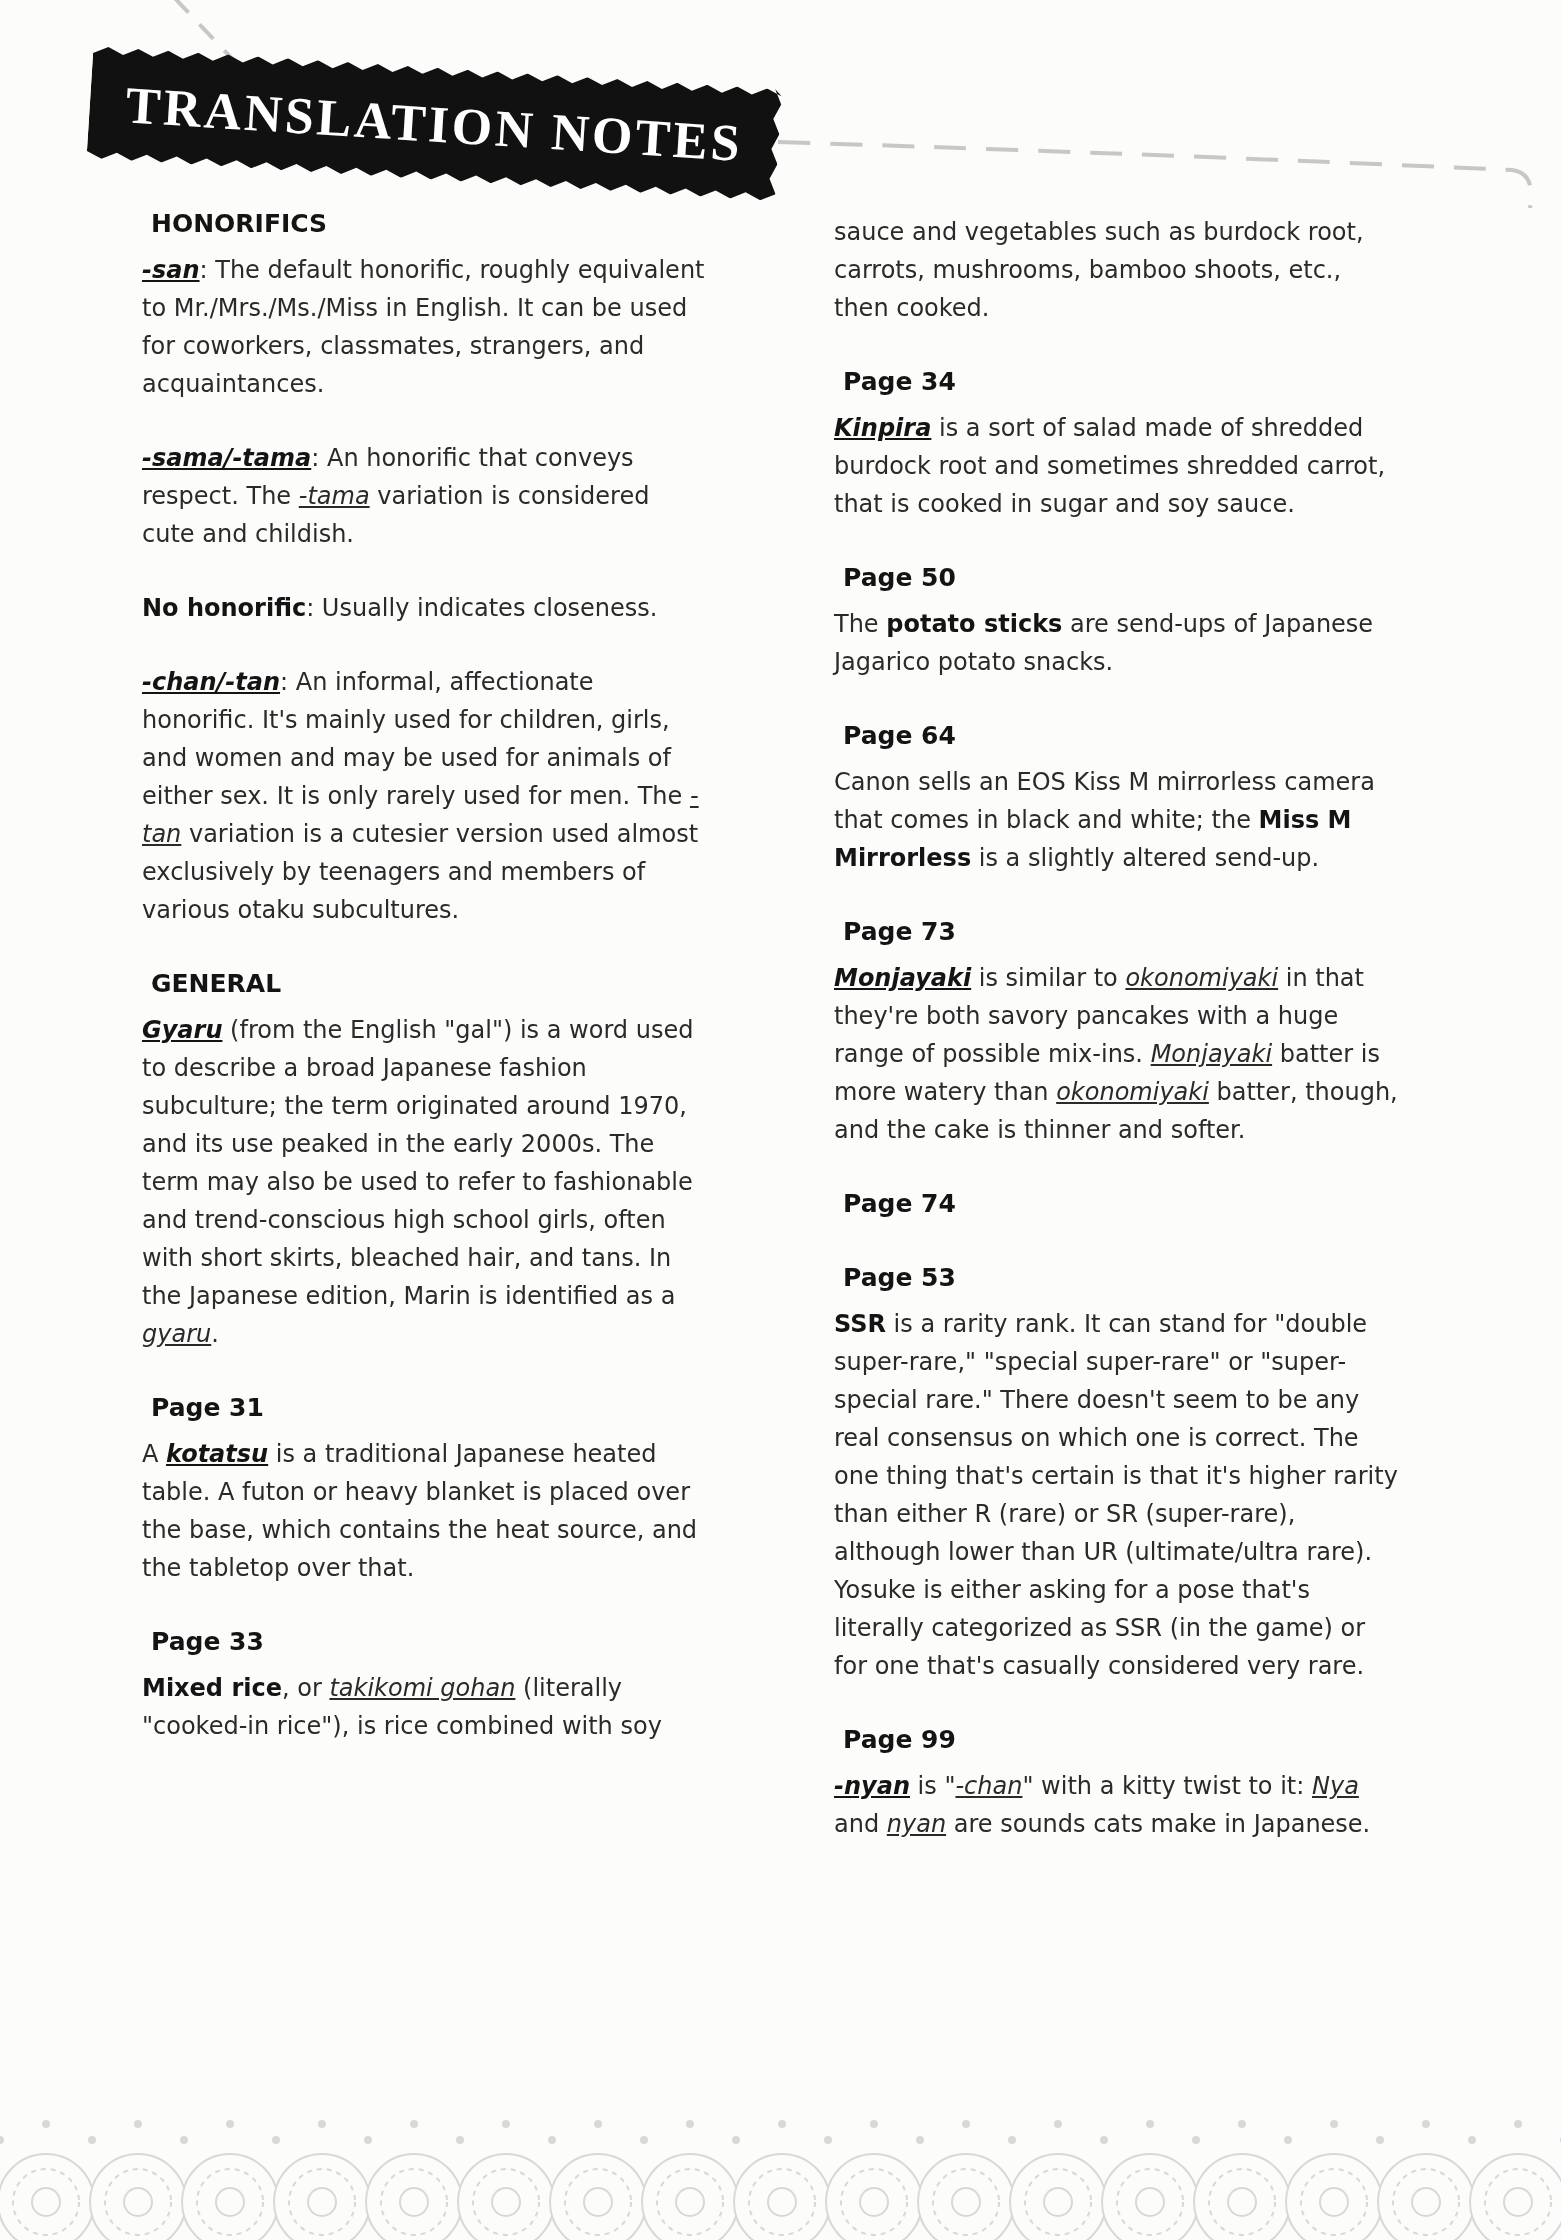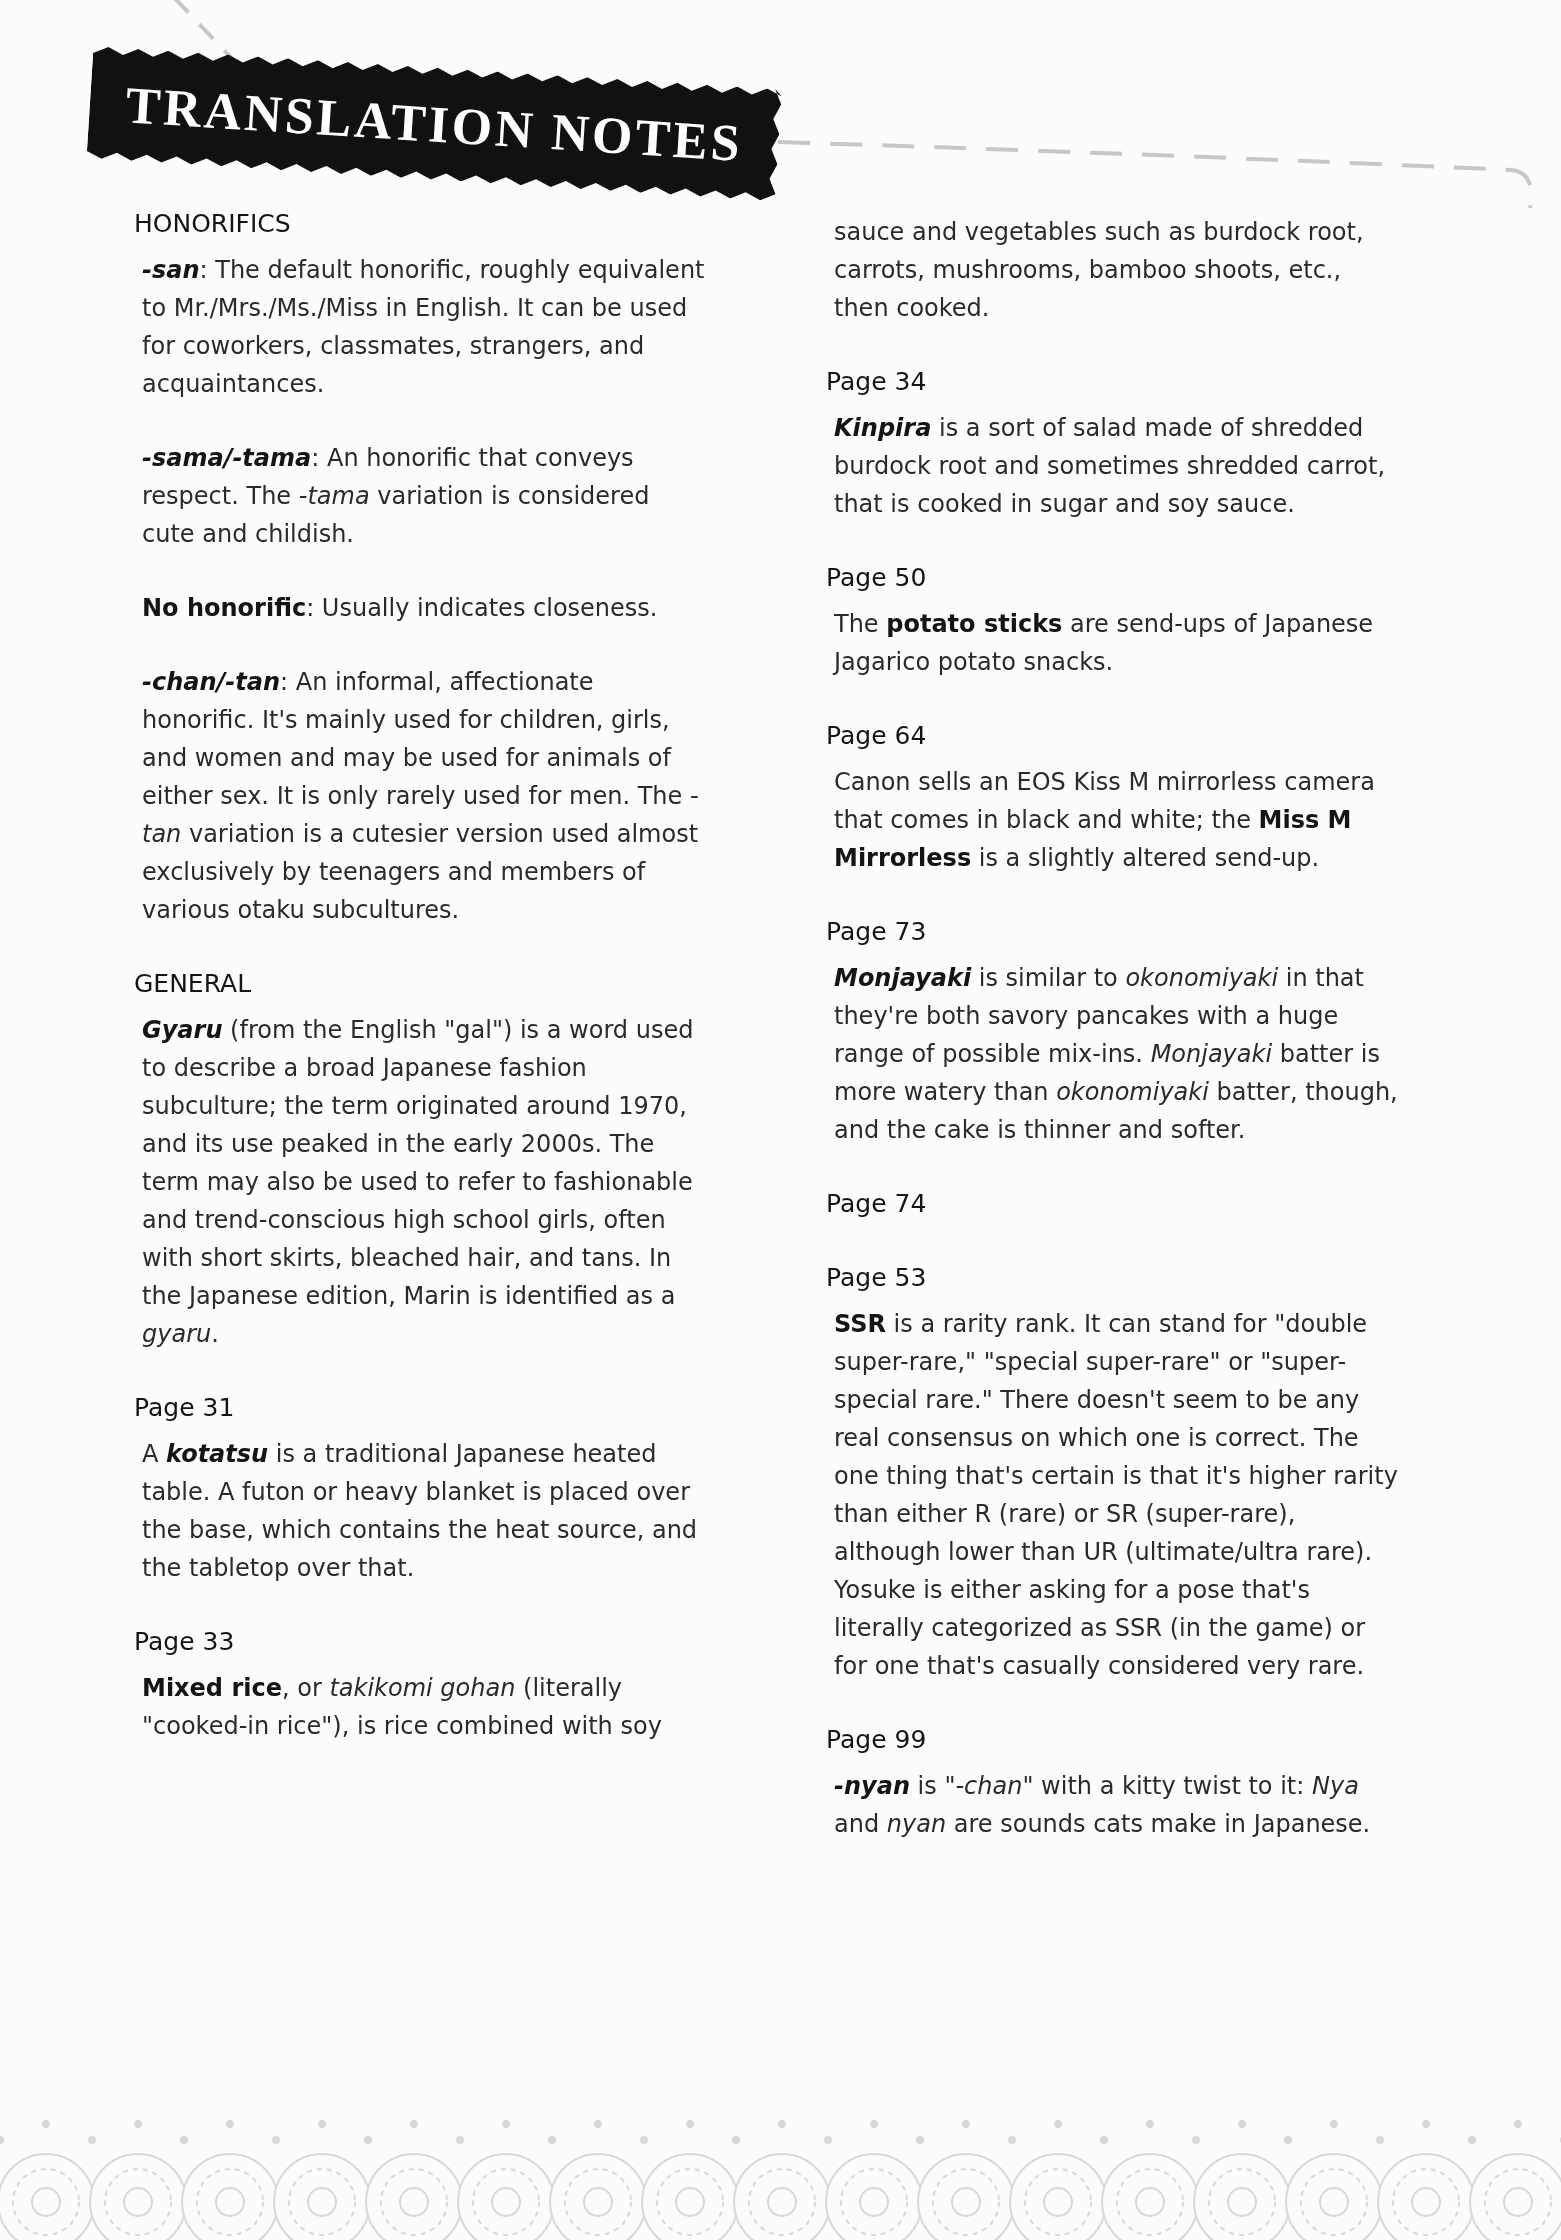--- a/index.html
+++ b/index.html
@@ -58,10 +58,10 @@
 
   .note-heading {
     font-size: 25px;
-    font-weight: normal;
+    font-weight: bold;
     color: #141414;
     line-height: 38px;
-    margin: 36px 0 2px 0;
+    margin: 36px 0 2px 17px;
   }
   .col > .note-heading:first-child { margin-top: 0; }
   .note-para {

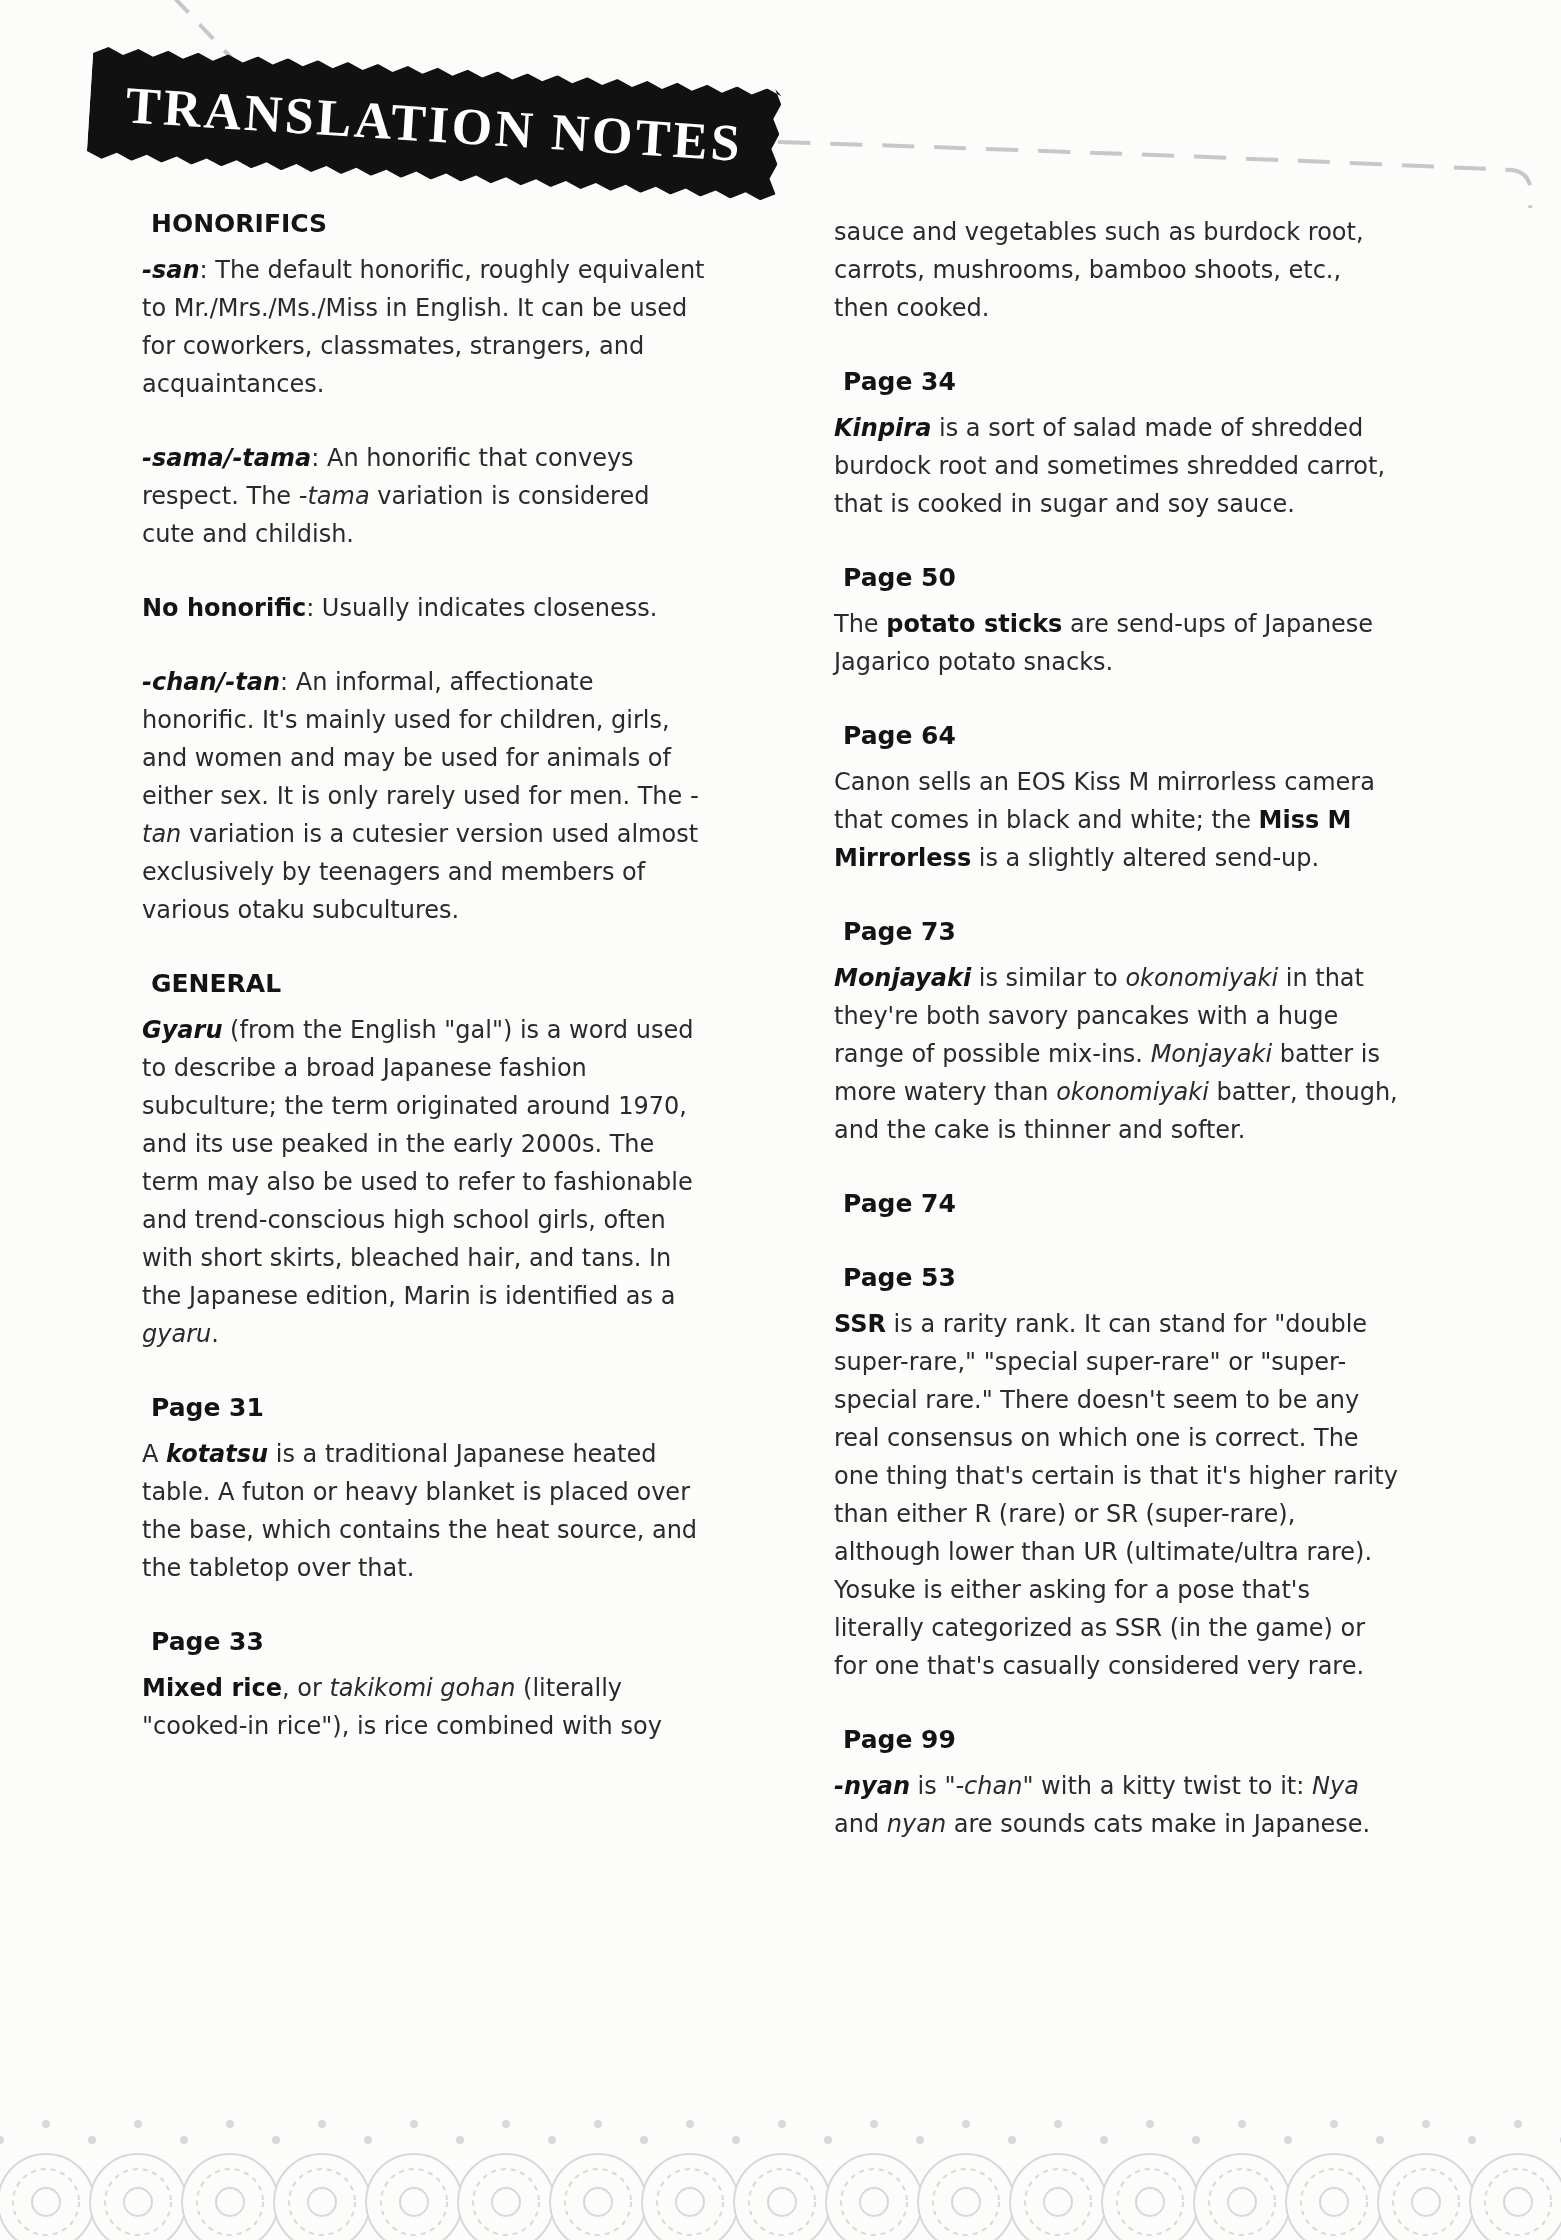--- a/index.html
+++ b/index.html
@@ -72,7 +72,7 @@
   }
   .note-para + .note-para { margin-top: 36px; }
   .note-para .b { font-weight: bold; color: #141414; }
-  .note-para .i { font-style: italic; }
+  .note-para .i { font-style: italic; text-decoration: underline; }
 
   
   .lace {

